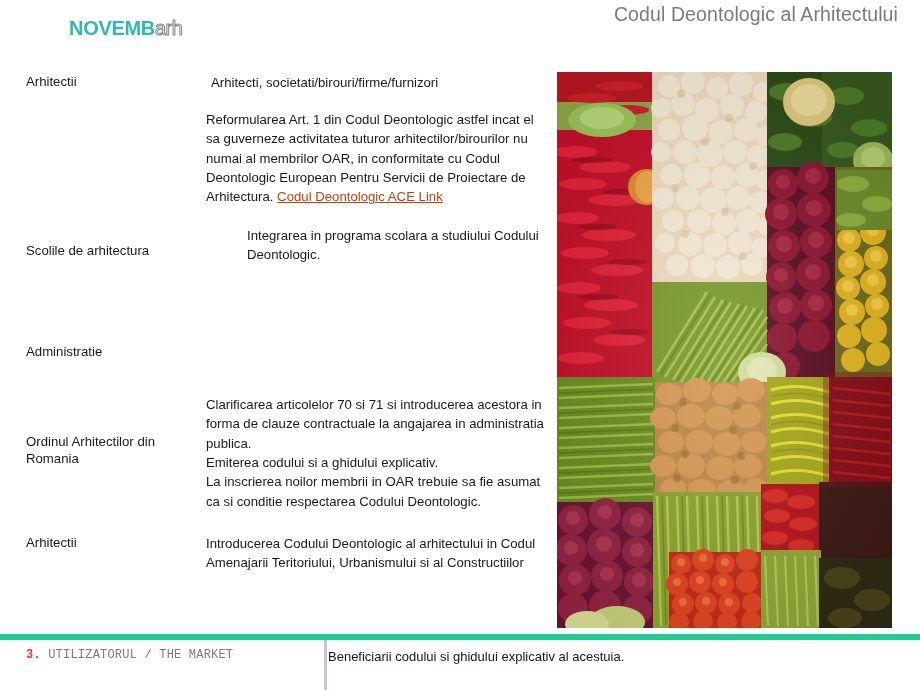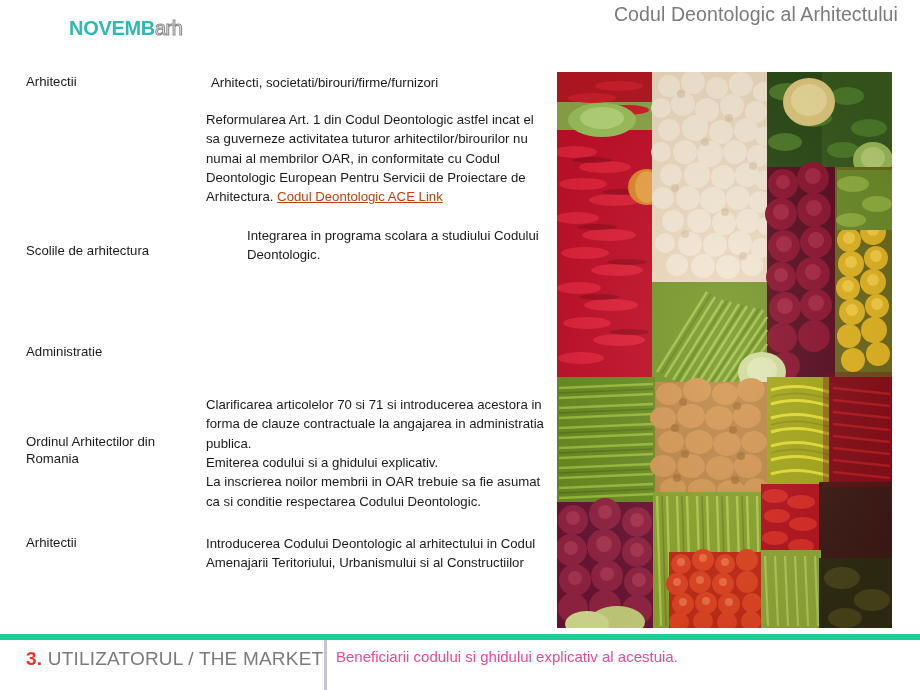--- a/index.html
+++ b/index.html
@@ -120,10 +120,11 @@
     position: absolute;
     left: 26px;
     top: 648px;
-    font-size: 19px;
+    font-size: 12px;
     color: #7b7b7b;
     letter-spacing: 0.2px;
     white-space: nowrap;
+    font-family: Liberation Mono, monospace;
   }
   .footer-num {
     color: #e8342b;

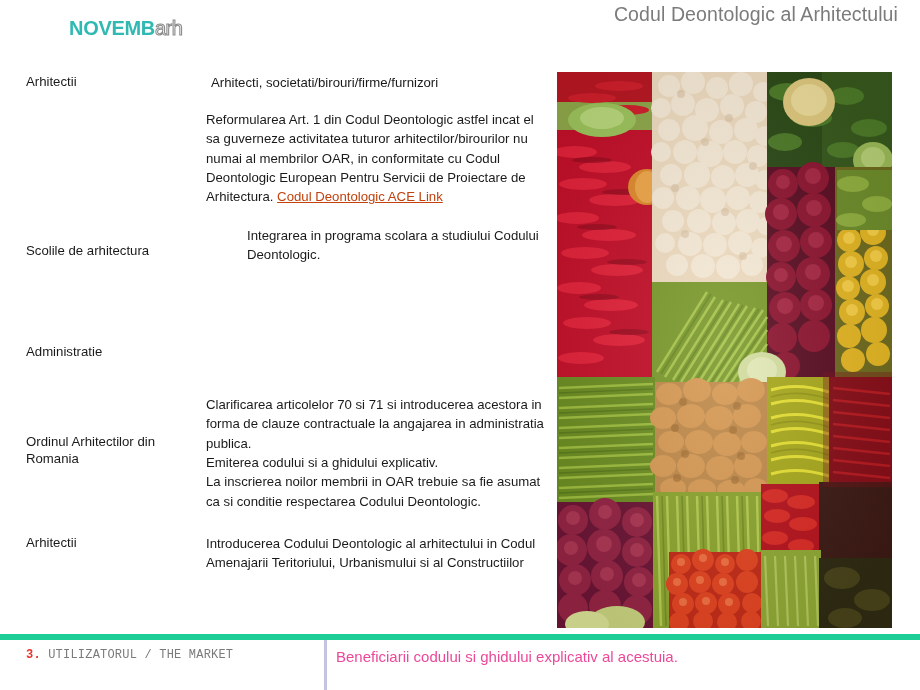--- a/index.html
+++ b/index.html
@@ -142,10 +142,10 @@
   }
   .footer-box-text {
     position: absolute;
-    left: 9px;
+    left: 1px;
     top: 9px;
-    font-size: 15px;
-    color: #ec4899;
+    font-size: 13px;
+    color: #0f172a;
     line-height: 16px;
   }
 </style>

